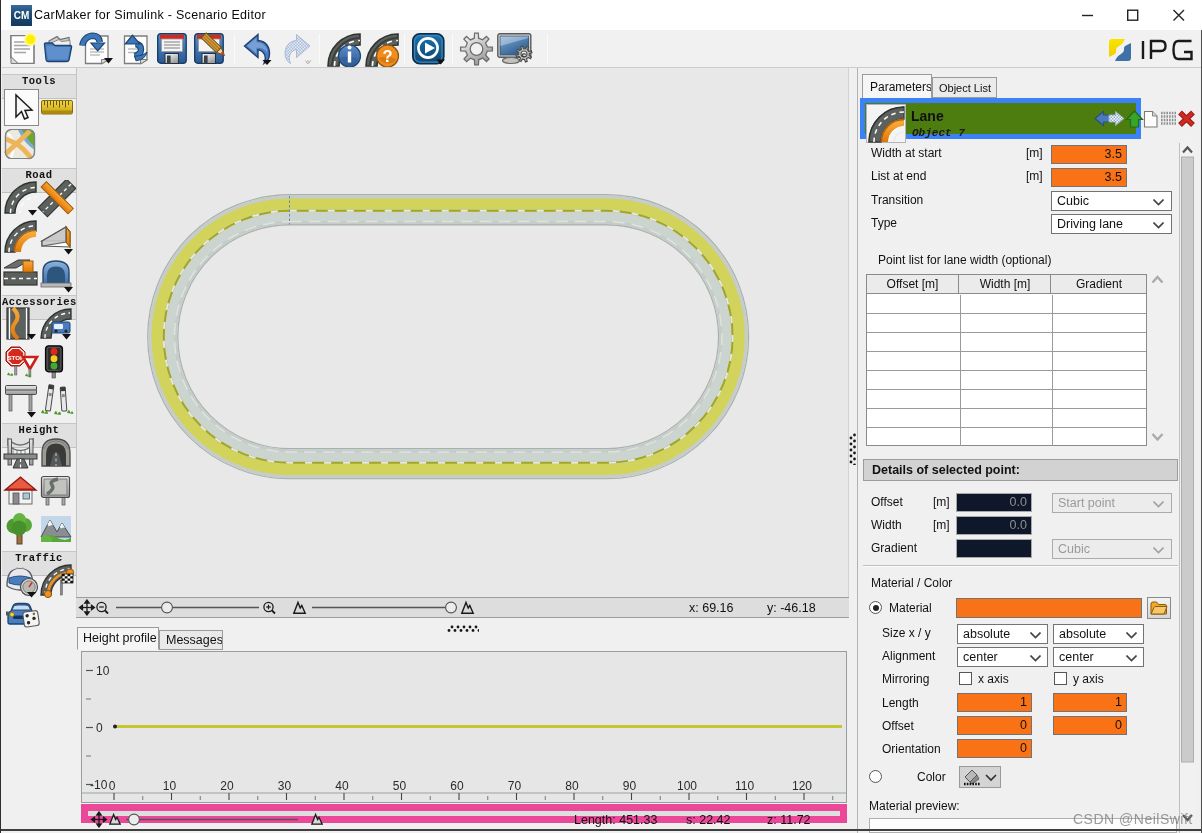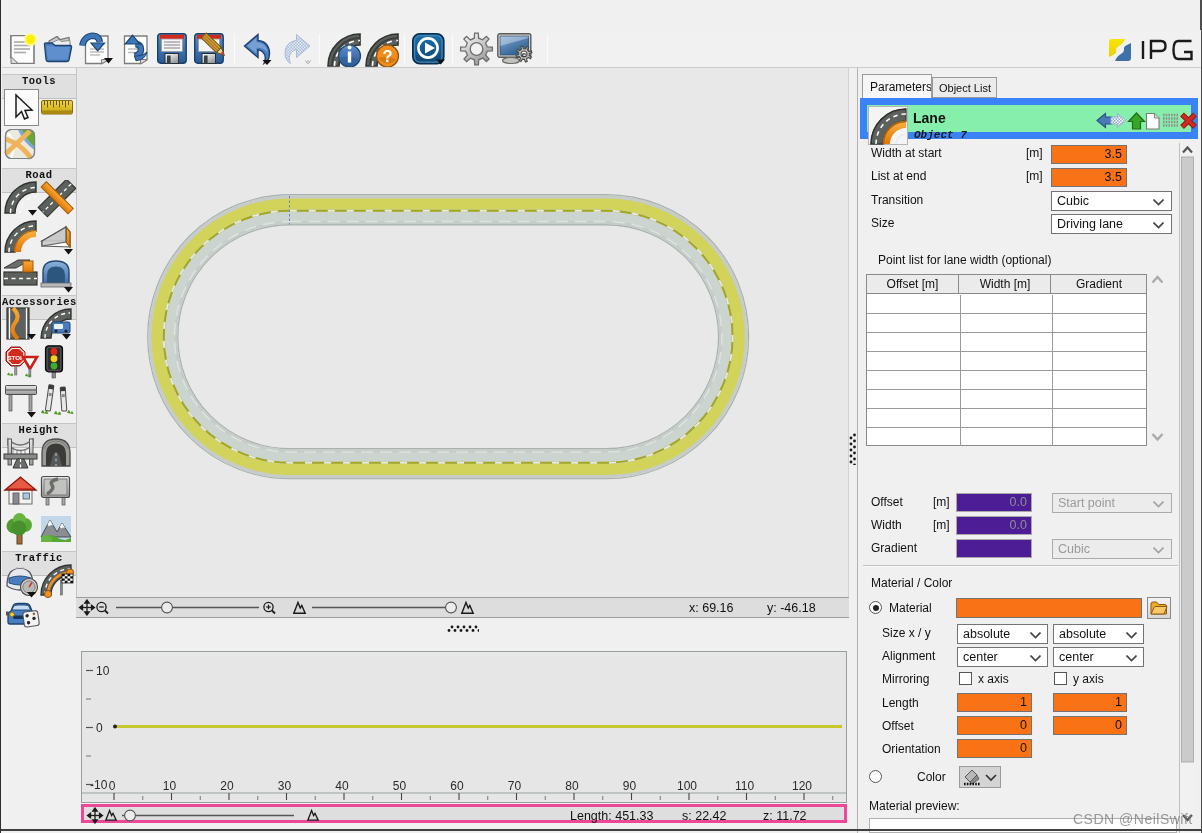--- a/index.html
+++ b/index.html
@@ -37,6 +37,19 @@
 </head>
 <body>
 <div id="win">
+<div id="titlebar">
+  <div id="cmicon">CM</div>
+  <div id="title">CarMaker for Simulink - Scenario Editor</div>
+  <svg class="winbtn" style="left:1081px" width="12" height="30">
+        <line x1="0" y1="15.5" x2="11" y2="15.5" stroke="#222" stroke-width="1.4"></line>
+      </svg>
+  <svg class="winbtn" style="left:1126px" width="12" height="30">
+        <rect x="0.7" y="10.2" width="10" height="10" fill="none" stroke="#222" stroke-width="1.4"></rect>
+      </svg>
+  <svg class="winbtn" style="left:1172px" width="12" height="30">
+        <path d="M0.5 10 L11 20.5 M11 10 L0.5 20.5" stroke="#222" stroke-width="1.4"></path>
+      </svg>
+</div>
 <div id="toolbar">
 <svg width="1199" height="37" style="position:absolute;left:0;top:0">
 <defs>

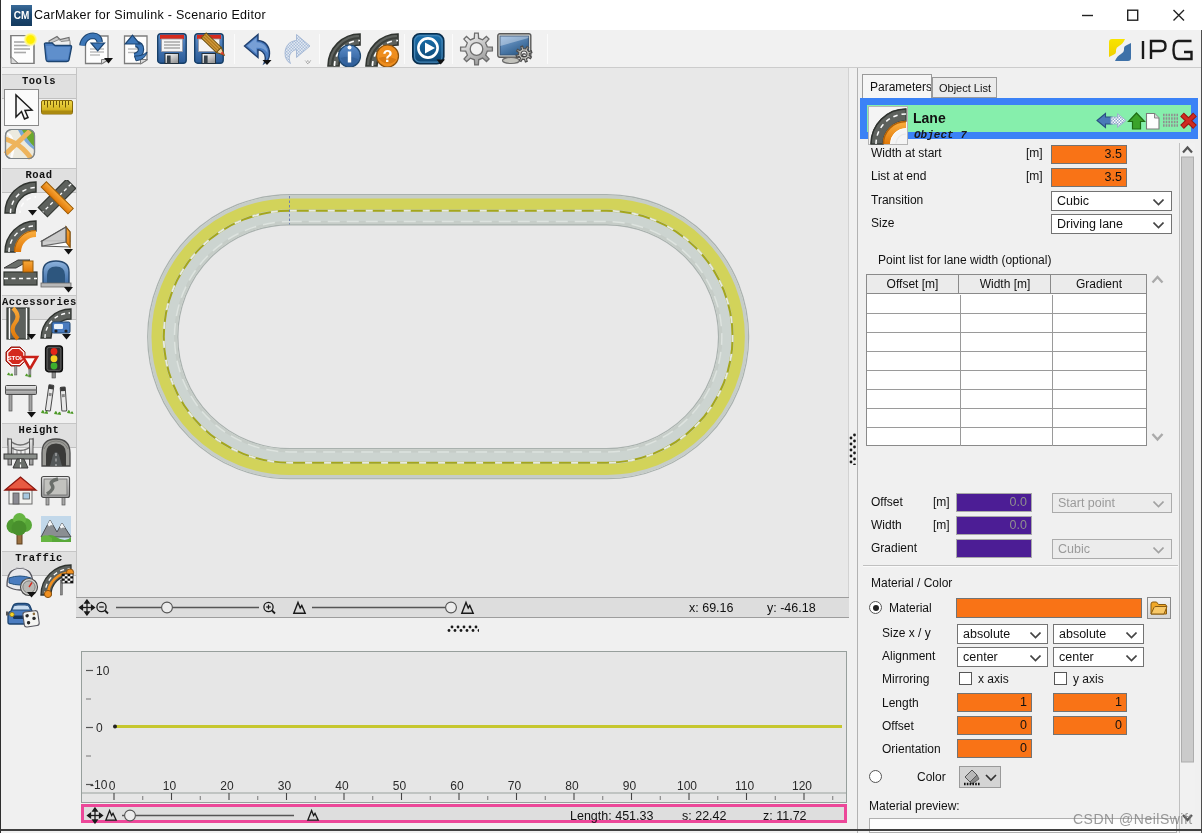--- a/index.html
+++ b/index.html
@@ -682,7 +682,7 @@
 <div id="rpanel">
 <div style="position:absolute;left:4px;top:6px;width:70px;height:25px;background:#f6f6f6;border:1px solid #9a9a9a;border-bottom:none;font-size:12px;color:#111;line-height:24px;padding-left:7px;white-space:nowrap;overflow:hidden;">Parameters</div>
 <div style="position:absolute;left:74px;top:9px;width:65px;height:21px;background:#ebebeb;border:1px solid #9a9a9a;font-size:11px;color:#111;line-height:20px;padding-left:6px;white-space:nowrap;overflow:hidden;">Object List</div>
-<div style="position:absolute;left:2px;top:30px;width:338px;height:41px;background:#86efac;border:7px solid #3b82f6;">
+<div style="position:absolute;left:2px;top:30px;width:281px;height:41px;background:#4d7c0f;border:5px solid #3b82f6;">
 <svg width="40" height="39" style="position:absolute;left:1px;top:1px">
 <rect x="0.5" y="0.5" width="39" height="38" fill="#f4f4f4" stroke="#b4b4b4" stroke-width="1"></rect>
 <path d="M3,38 A35,35 0 0 1 38,3 L38,15 A23,23 0 0 0 15,38 Z" fill="#5d615d" stroke="#3a3e3a" stroke-width="1.3"></path>

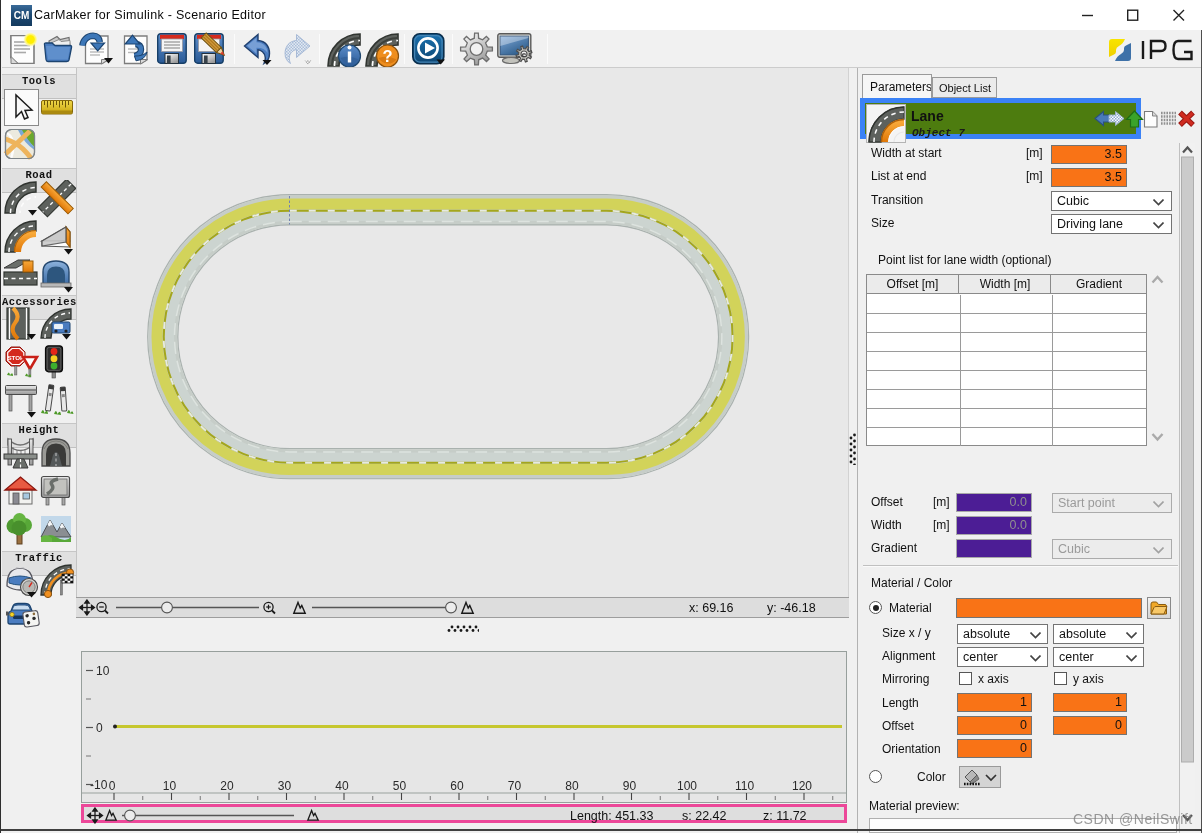--- a/index.html
+++ b/index.html
@@ -721,7 +721,7 @@
 <div class="combo" style="left:193px;top:123px;width:121px;height:20px;">Cubic<svg width="11" height="7" style="position:absolute;right:7px;top:7px">
           <path d="M0.5,0.5 L5.5,5.5 L10.5,0.5" fill="none" stroke="#444" stroke-width="1.6"></path>
         </svg></div>
-<div class="lbl" style="left:13px;top:148px;">Size</div>
+<div class="lbl" style="left:13px;top:148px;">Type</div>
 <div class="combo" style="left:193px;top:146px;width:121px;height:20px;">Driving lane<svg width="11" height="7" style="position:absolute;right:7px;top:7px">
           <path d="M0.5,0.5 L5.5,5.5 L10.5,0.5" fill="none" stroke="#444" stroke-width="1.6"></path>
         </svg></div>

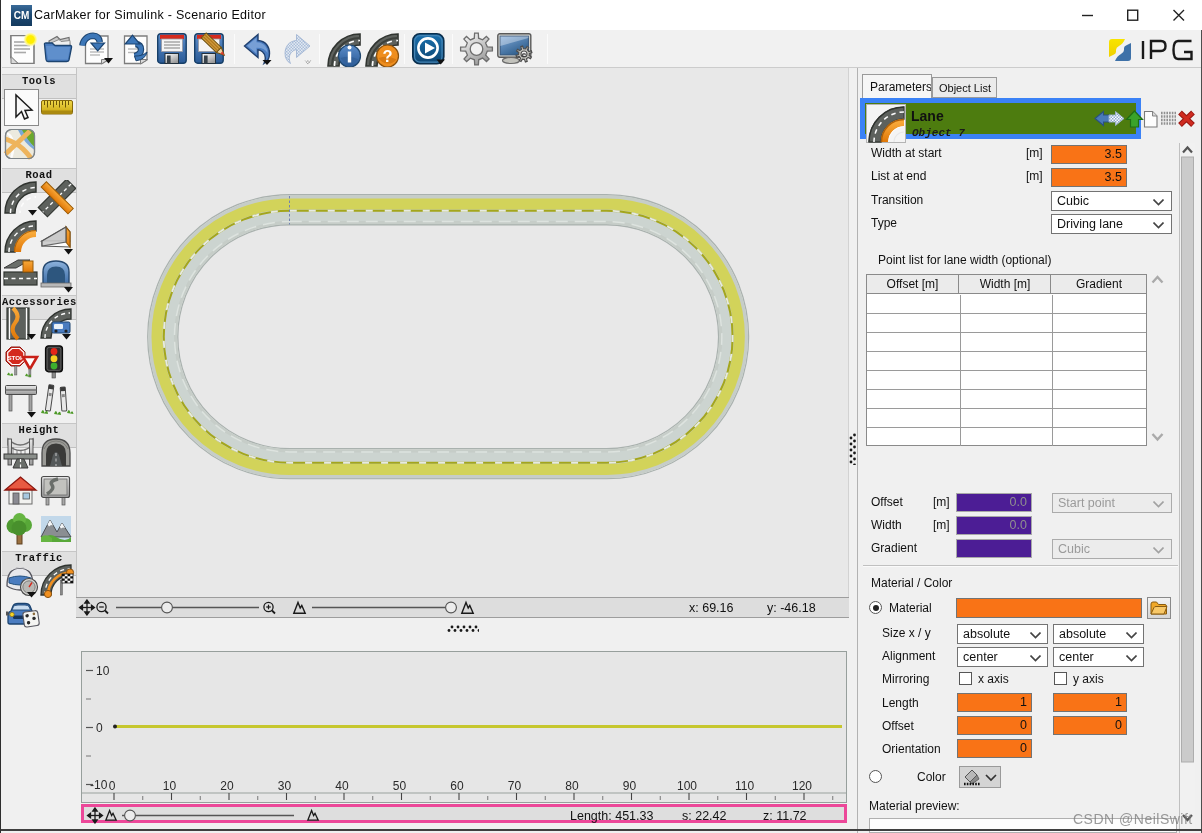--- a/index.html
+++ b/index.html
@@ -750,6 +750,7 @@
 <path d="M1.5,8.5 L6.5,3 L11.5,8.5" fill="none" stroke="#aaaaaa" stroke-width="2.4"></path>
 <path d="M1.5,160 L6.5,165.5 L11.5,160" fill="none" stroke="#aaaaaa" stroke-width="2.4"></path>
 </svg>
+<div style="position:absolute;left:5px;top:391px;width:315px;height:22px;background:#d2d2d2;border:1px solid #9c9c9c;font-size:12.5px;font-weight:bold;color:#111;line-height:20px;padding-left:8px;white-space:nowrap;">Details of selected point:</div>
 <div class="lbl" style="left:13px;top:427px;">Offset</div>
 <div class="lbl" style="left:75px;top:427px;">[m]</div>
 <div class="inpd" style="left:98px;top:425px;width:76px;height:19px;">0.0</div>

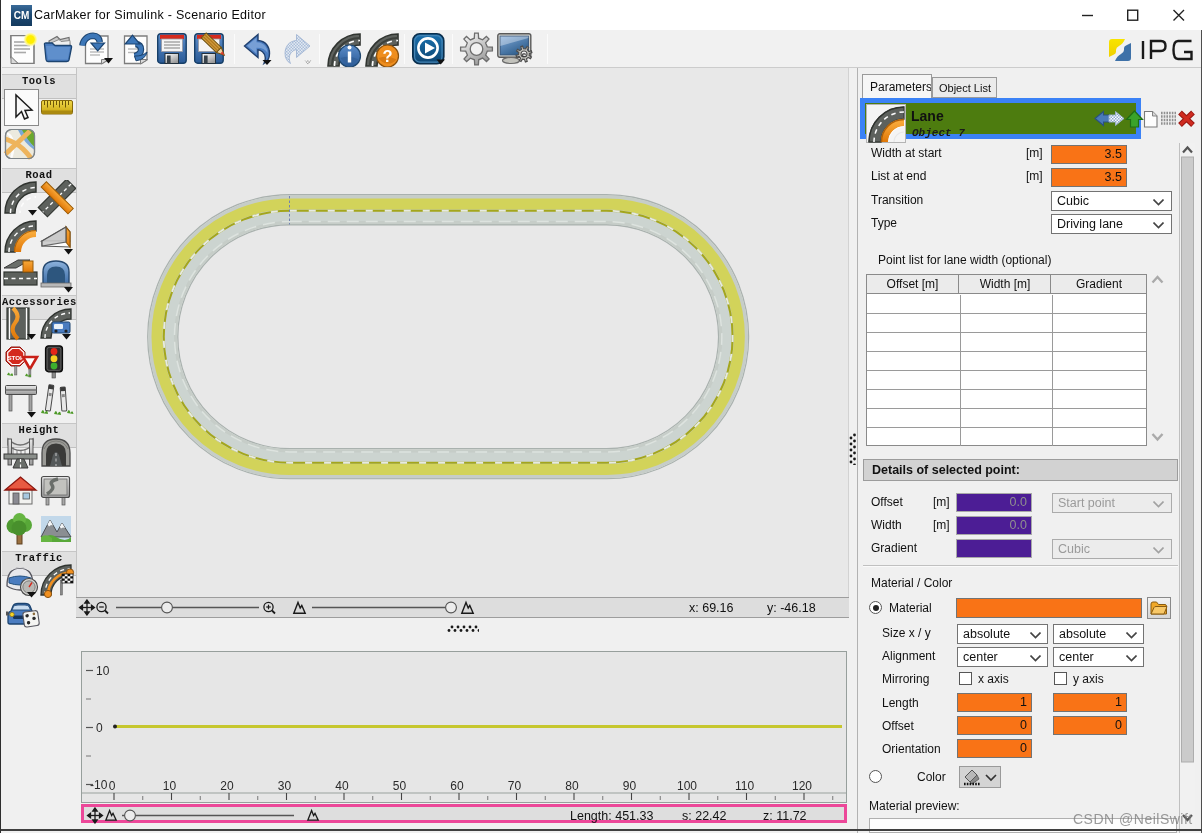--- a/index.html
+++ b/index.html
@@ -26,7 +26,7 @@
 #rpanel{position:absolute;left:856px;top:68px;width:344px;height:765px;background:#f0f0f0;border-left:1px solid #b2b2b2;}
 .lbl{position:absolute;font-size:12px;color:#111;white-space:nowrap;}
 .inp{position:absolute;background:#f97316;border:1px solid #737373;font-size:12.5px;color:#111;text-align:right;padding:0 4px 0 0;line-height:17px;white-space:nowrap;}
-.inpd{position:absolute;background:#4c1d95;border:1px solid #a8a8a8;font-size:12.5px;color:#8f8f8f;text-align:right;padding:0 4px 0 0;line-height:17px;white-space:nowrap;}
+.inpd{position:absolute;background:#0f172a;border:1px solid #a8a8a8;font-size:12.5px;color:#8f8f8f;text-align:right;padding:0 4px 0 0;line-height:17px;white-space:nowrap;}
 .combo{position:absolute;background:#fff;border:1px solid #737373;font-size:12.5px;color:#111;padding:0 0 0 5px;line-height:18px;white-space:nowrap;}
 .combod{position:absolute;background:#ececec;border:1px solid #ababab;font-size:12.5px;color:#9a9a9a;padding:0 0 0 5px;line-height:18px;white-space:nowrap;}
 .cb{position:absolute;width:13px;height:13px;background:#fff;border:1px solid #565656;}

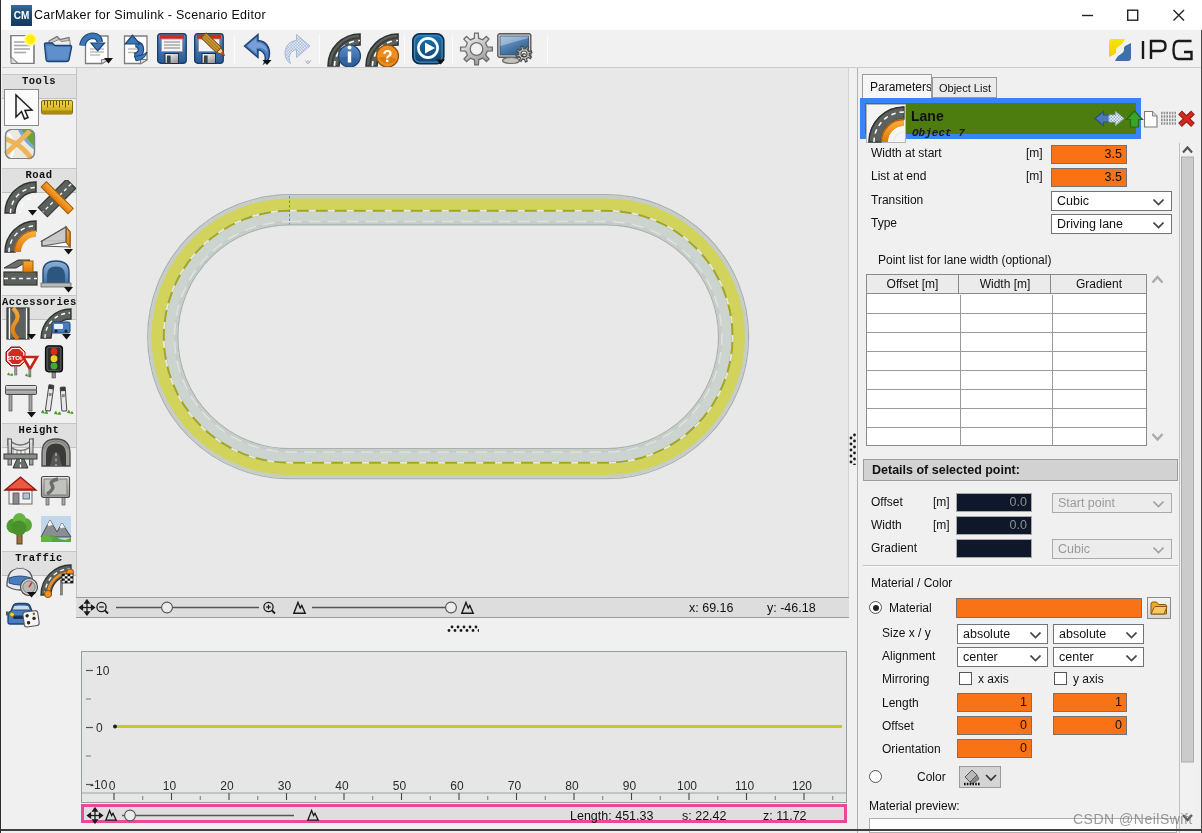--- a/index.html
+++ b/index.html
@@ -590,6 +590,10 @@
 </g>
 </svg>
 </div>
+<div id="tabsB">
+<div class="tab" style="left:1px;top:0;width:82px;height:23px;background:#f5f5f5;border-bottom:1px solid #f5f5f5;line-height:21px;padding-left:5px;">Height profile</div>
+<div class="tab" style="left:83px;top:3px;width:64px;height:20px;background:#e9e9e9;line-height:18px;padding-left:6px;">Messages</div>
+</div>
 <div id="chartbox">
 <svg width="764" height="150">
 <g fill="#2a2a2a" font-size="12" font-family="Liberation Sans">

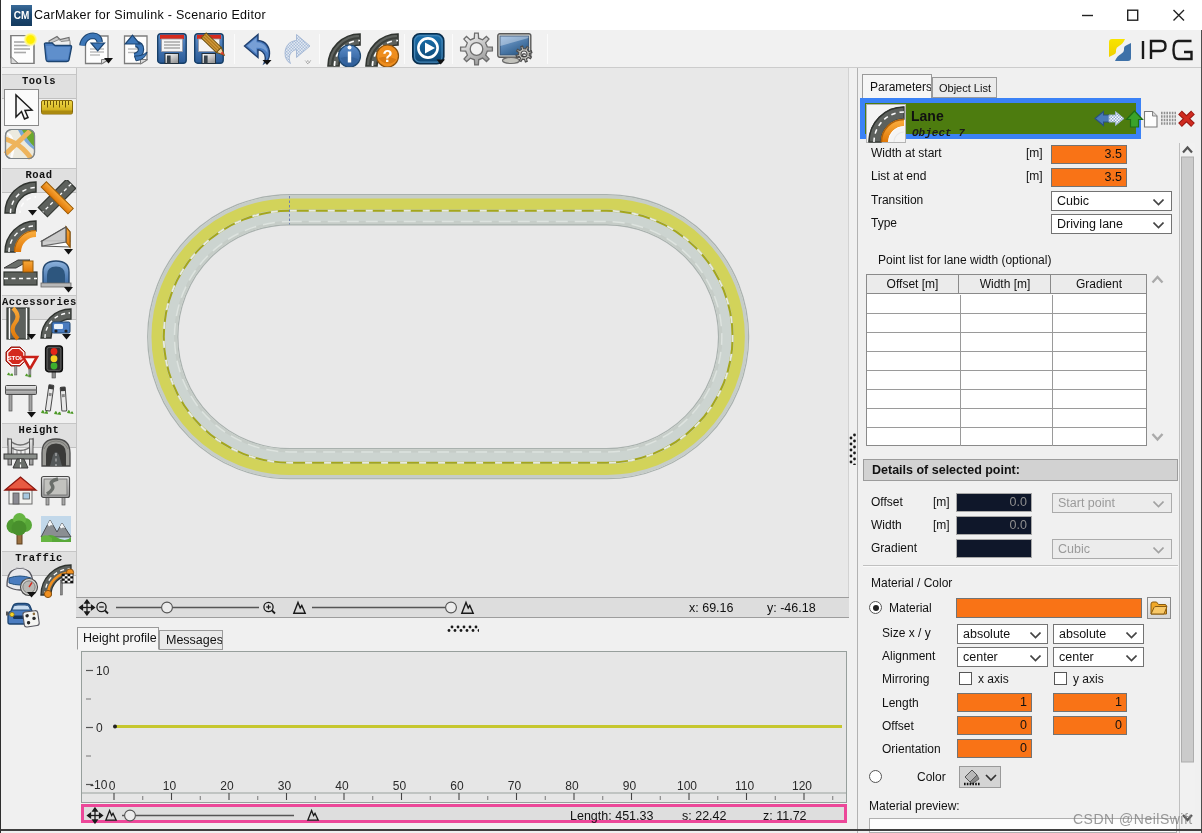--- a/index.html
+++ b/index.html
@@ -22,7 +22,7 @@
 #tabsB{position:absolute;left:75px;top:627px;width:773px;height:23px;}
 .tab{position:absolute;border:1px solid #9a9a9a;font-size:12.5px;color:#111;white-space:nowrap;overflow:hidden;}
 #chartbox{position:absolute;left:80px;top:651px;width:766px;height:152px;background:#e6e6e6;border:1px solid #979f9c;}
-#botbar{position:absolute;left:80px;top:804px;width:766px;height:19px;background:#dedede;border:3px solid #ec4899;}
+#botbar{position:absolute;left:80px;top:804px;width:766px;height:19px;background:#dedede;border:7px solid #ec4899;}
 #rpanel{position:absolute;left:856px;top:68px;width:344px;height:765px;background:#f0f0f0;border-left:1px solid #b2b2b2;}
 .lbl{position:absolute;font-size:12px;color:#111;white-space:nowrap;}
 .inp{position:absolute;background:#f97316;border:1px solid #737373;font-size:12.5px;color:#111;text-align:right;padding:0 4px 0 0;line-height:17px;white-space:nowrap;}

